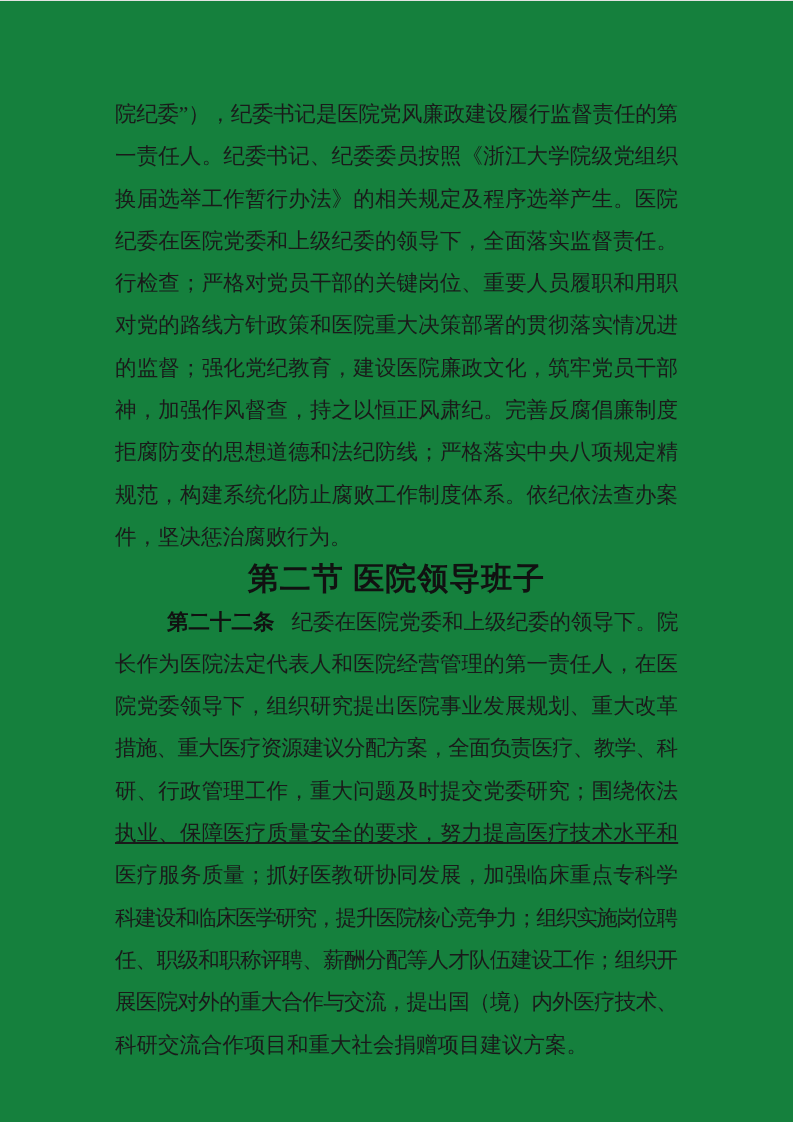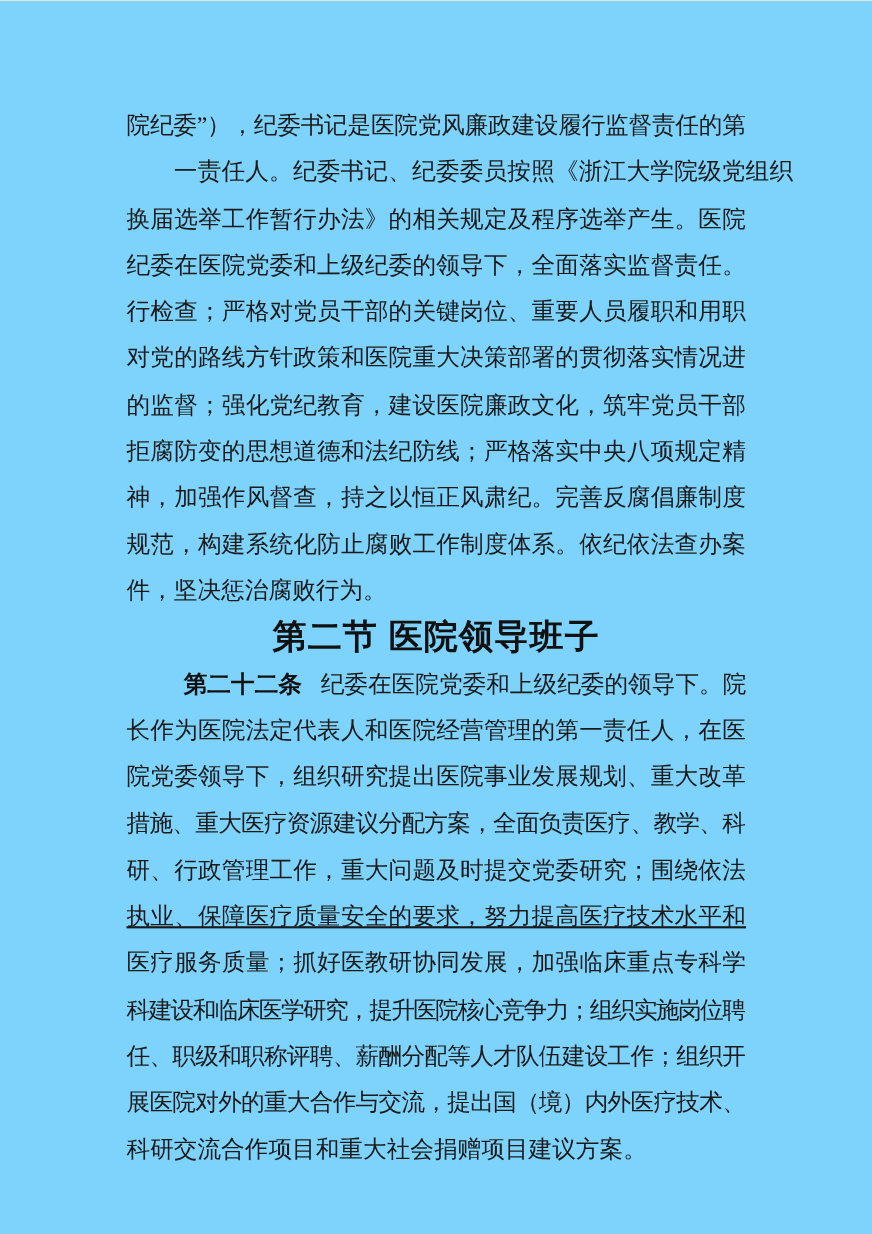--- a/index.html
+++ b/index.html
@@ -15,7 +15,7 @@
   .page {
     position: absolute;
     inset: 0;
-    background: #7dd3fc;
+    background: #15803d;
     border-top: 1px solid #e3e3e3;
   }
   .content {

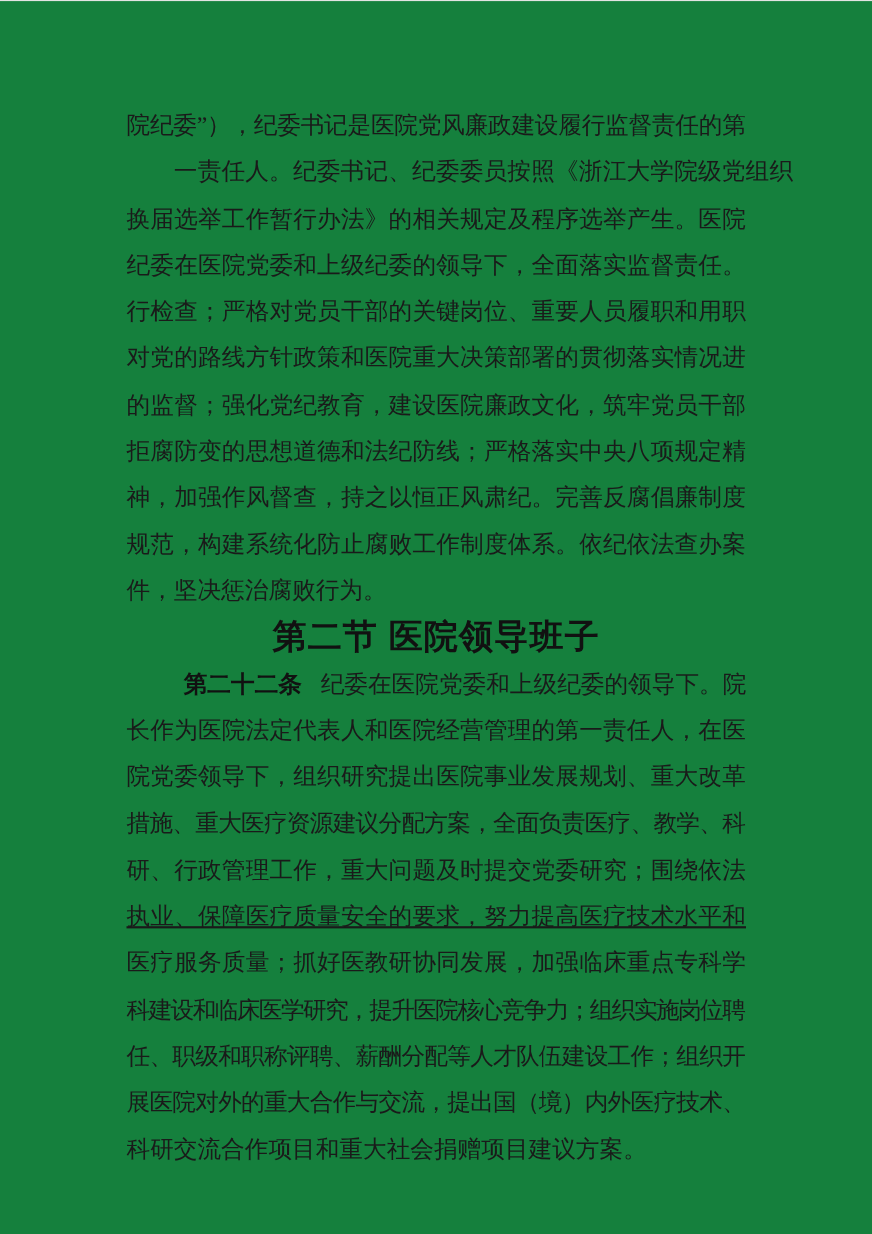--- a/index.html
+++ b/index.html
@@ -62,7 +62,7 @@
 
     <div class="paragraph">
         <div class="line"><span class="line-text" style="letter-spacing: -0.213341px;">院纪委”），纪委书记是医院党风廉政建设履行监督责任的第</span></div>
-        <div class="line"><span class="line-text" style="letter-spacing: 0.16px; margin-left: 43px;">一责任人。纪委书记、纪委委员按照《浙江大学院级党组织</span></div>
+        <div class="line"><span class="line-text" style="letter-spacing: 0.16px;">一责任人。纪委书记、纪委委员按照《浙江大学院级党组织</span></div>
         <div class="line"><span class="line-text" style="letter-spacing: 0.16px;">换届选举工作暂行办法》的相关规定及程序选举产生。医院</span></div>
         <div class="line"><span class="line-text" style="letter-spacing: 0.16px;">纪委在医院党委和上级纪委的领导下，全面落实监督责任。</span></div>
         <div class="line"><span class="line-text" style="letter-spacing: 0.16px;">行检查；严格对党员干部的关键岗位、重要人员履职和用职</span></div>

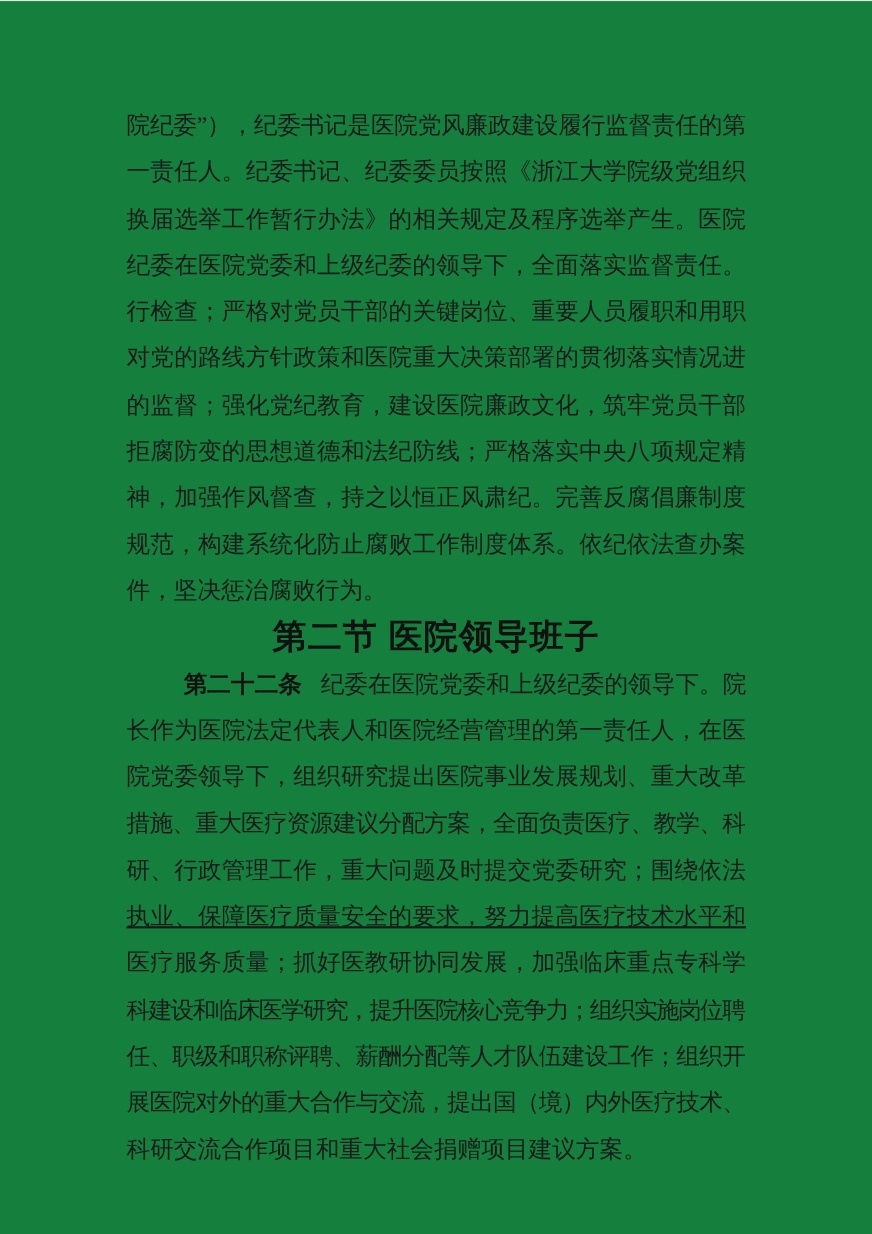--- a/index.html
+++ b/index.html
@@ -68,8 +68,8 @@
         <div class="line"><span class="line-text" style="letter-spacing: 0.16px;">行检查；严格对党员干部的关键岗位、重要人员履职和用职</span></div>
         <div class="line"><span class="line-text" style="letter-spacing: 0.16px;">对党的路线方针政策和医院重大决策部署的贯彻落实情况进</span></div>
         <div class="line"><span class="line-text" style="letter-spacing: 0.16px;">的监督；强化党纪教育，建设医院廉政文化，筑牢党员干部</span></div>
+        <div class="line"><span class="line-text" style="letter-spacing: 0.16px;">神，加强作风督查，持之以恒正风肃纪。完善反腐倡廉制度</span></div>
         <div class="line"><span class="line-text" style="letter-spacing: 0.16px;">拒腐防变的思想道德和法纪防线；严格落实中央八项规定精</span></div>
-        <div class="line"><span class="line-text" style="letter-spacing: 0.16px;">神，加强作风督查，持之以恒正风肃纪。完善反腐倡廉制度</span></div>
         <div class="line"><span class="line-text" style="letter-spacing: 0.16px;">规范，构建系统化防止腐败工作制度体系。依纪依法查办案</span></div>
         <div class="line no-justify"><span class="line-text">件，坚决惩治腐败行为。</span></div>
       </div>

